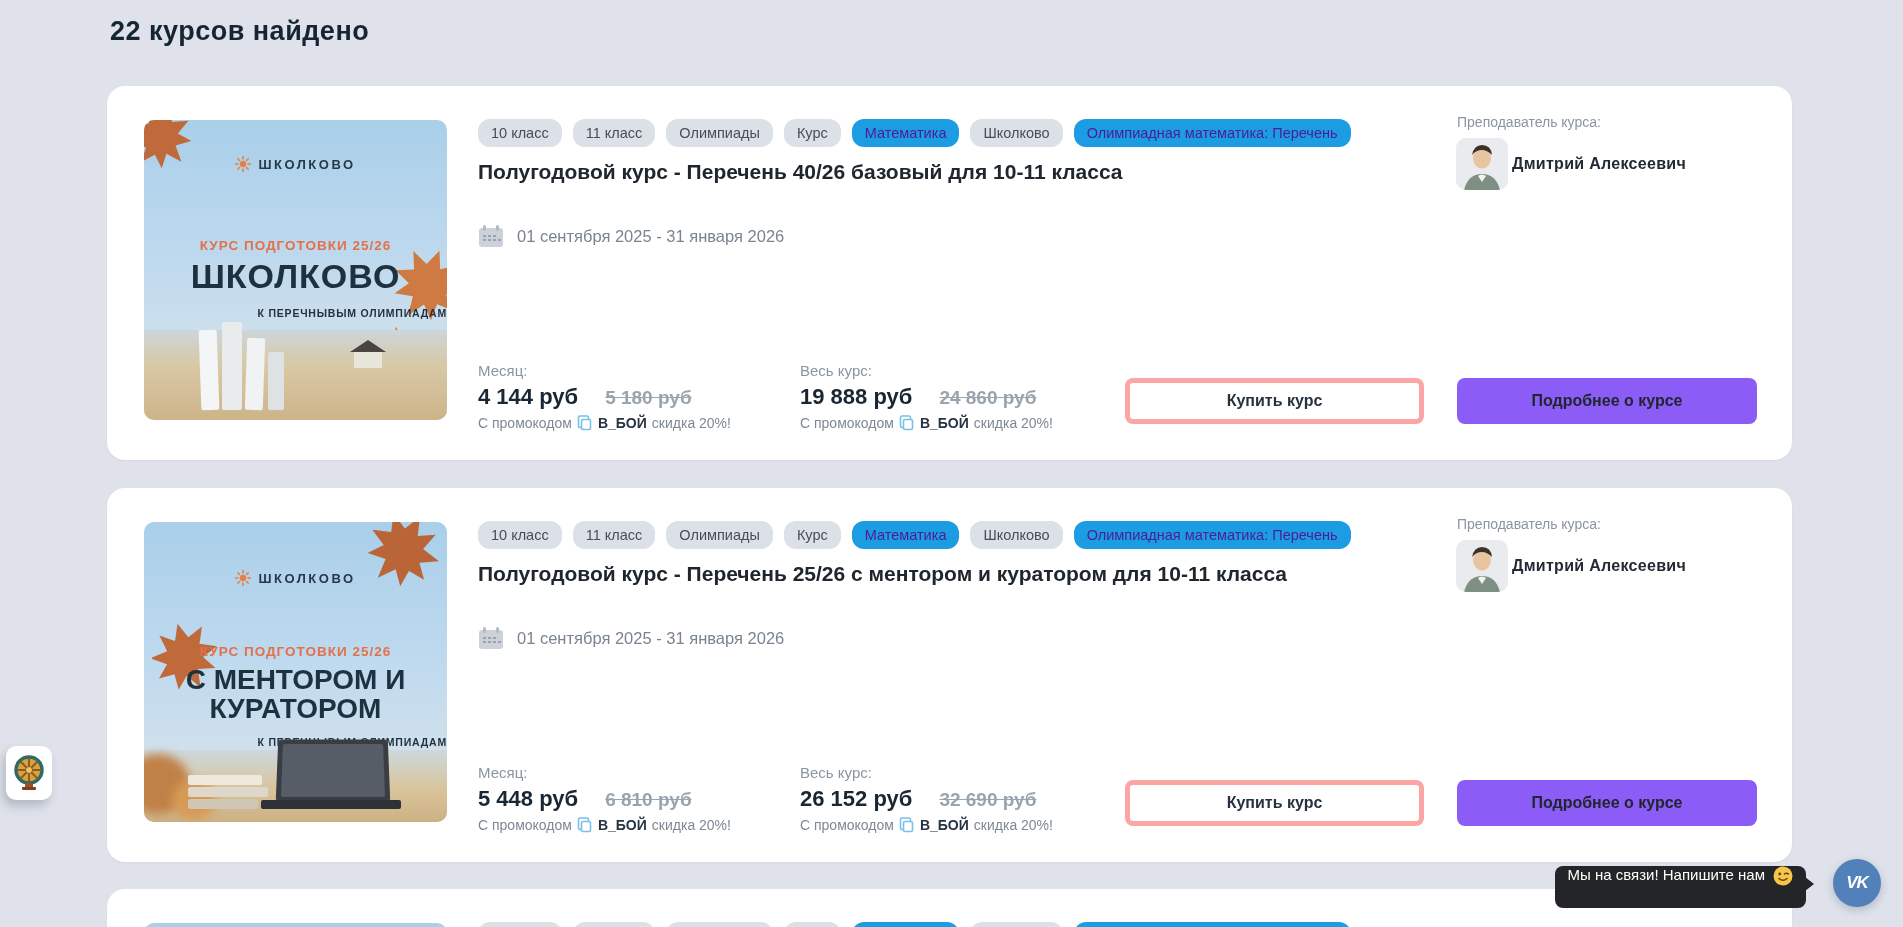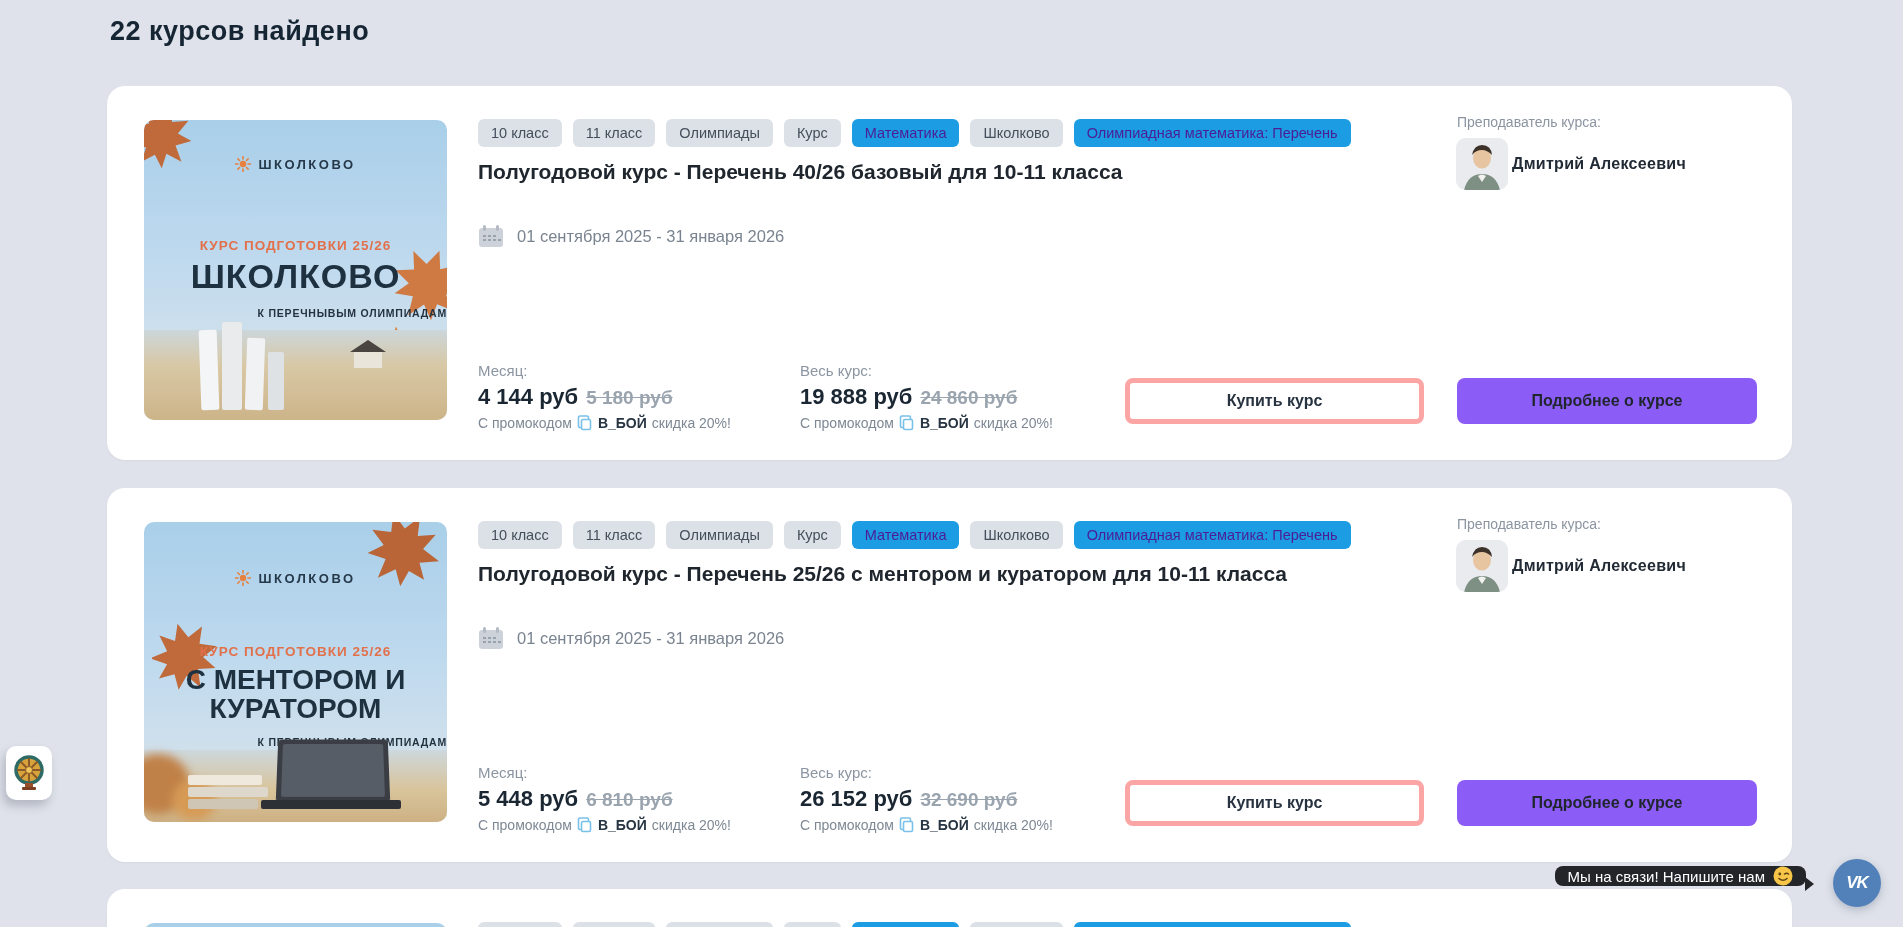--- a/index.html
+++ b/index.html
@@ -71,7 +71,7 @@
   .tags { position:absolute; left:371px; top:33px; display:flex; gap:11px; }
   .tag {
     height:28px; display:flex; align-items:center; padding:0 13px;
-    border-radius:6px; font-size:14.5px; white-space:nowrap; cursor:pointer;
+    border-radius:12px; font-size:14.5px; white-space:nowrap; cursor:pointer;
   }
   .tag.gray { background:#dce0e7; color:#454f5b; }
   .tag.blue { background:#1b9ce3; color:#4c1d95;padding-left:13px; }

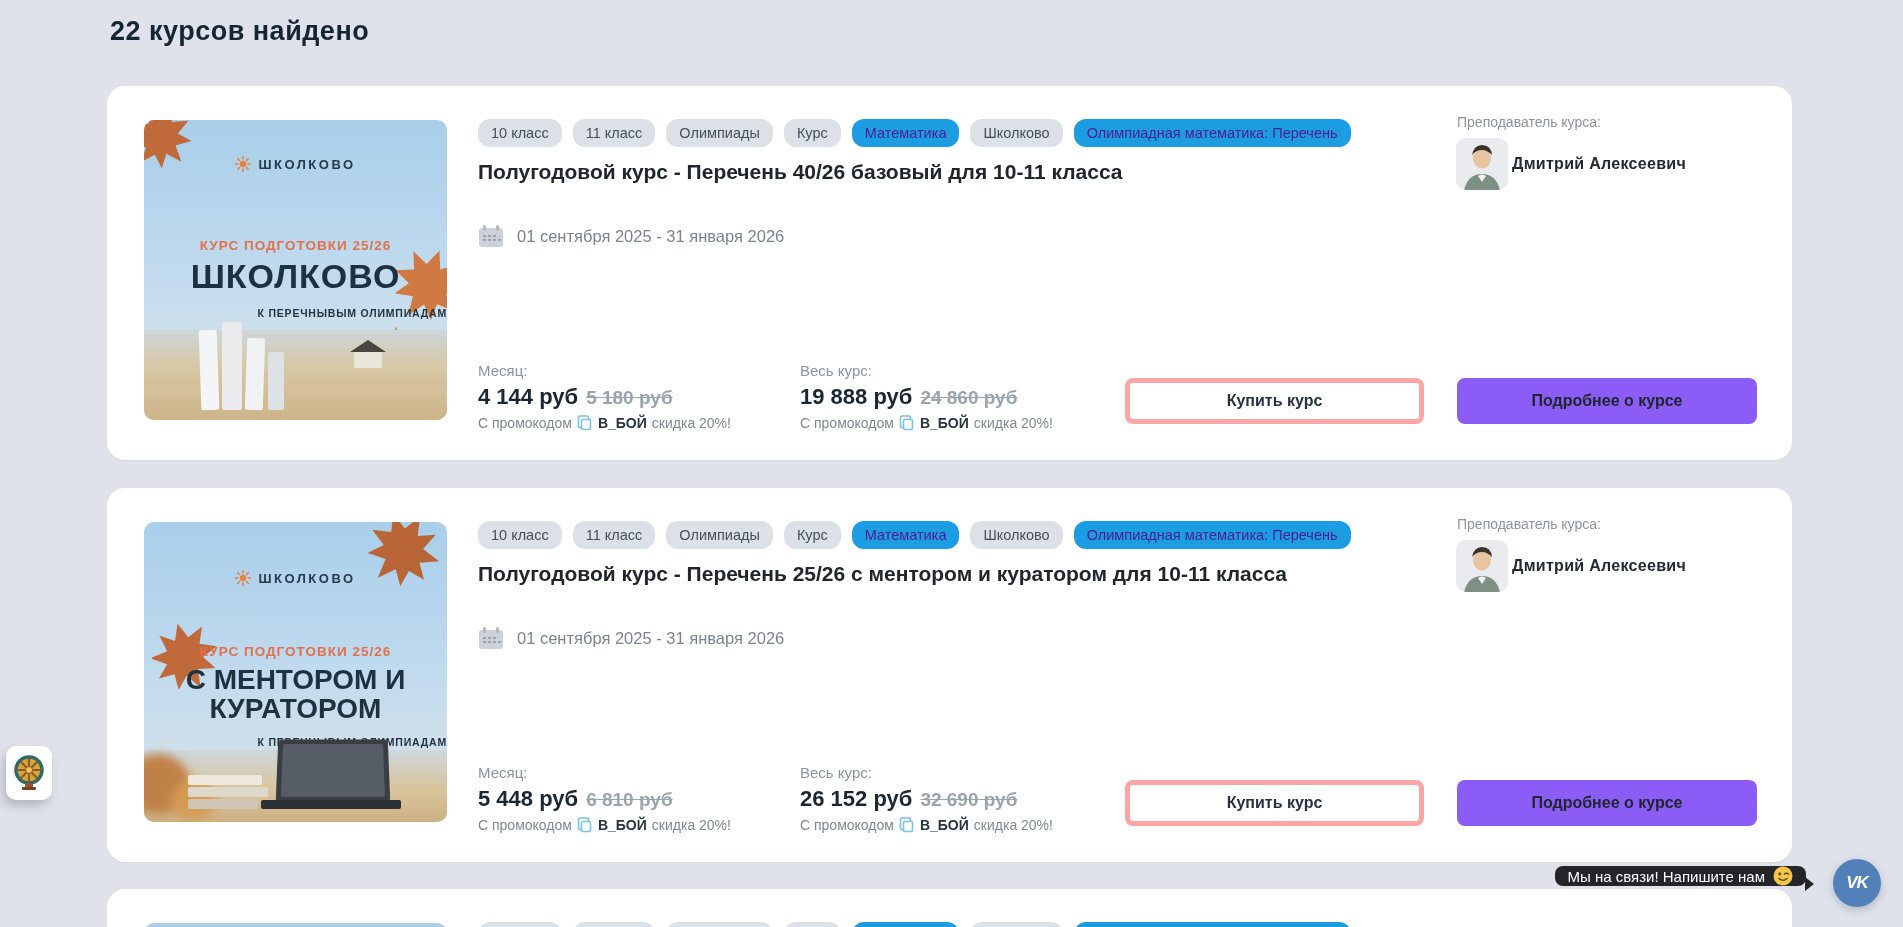--- a/index.html
+++ b/index.html
@@ -88,7 +88,7 @@
   .price-block { position:absolute; top:276px; width:300px; }
   .price-month { left:371px; } .price-full { left:693px; }
   .price-label { font-size:15px; color:#8b95a1; }
-  .price-row { margin-top:5px; display:flex; align-items:baseline; gap:8px; }
+  .price-row { margin-top:5px; display:flex; align-items:baseline; gap:27px; }
   .price-now { font-size:22px; font-weight:800; color:#1a2733; }
   .price-old { font-size:19px; font-weight:700; color:#9aa4ae; text-decoration:line-through; }
   .promo-row { margin-top:5px; display:flex; align-items:center; gap:5px;

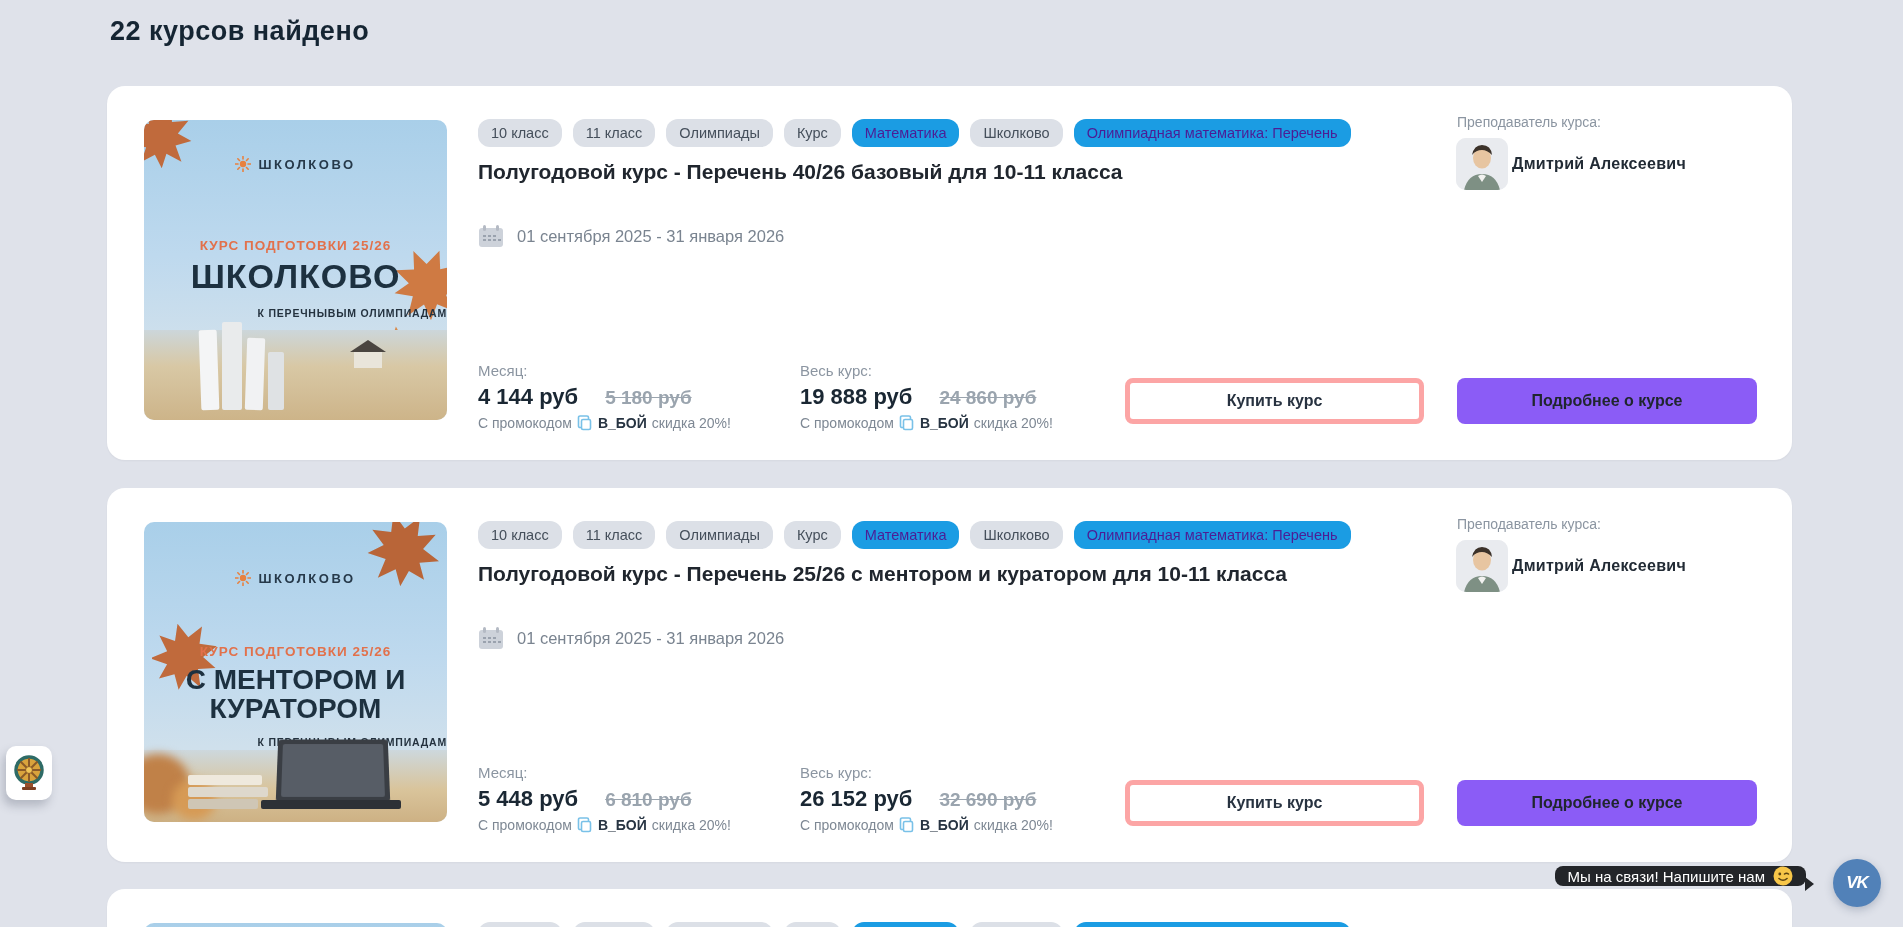--- a/index.html
+++ b/index.html
@@ -116,9 +116,9 @@
     box-shadow:-3px 6px 10px rgba(50,60,80,.25); cursor:pointer;
   }
   .chat-tooltip {
-    position:absolute; right:97px; top:866px; height:20px;
+    position:absolute; right:97px; top:866px; height:42px;
     background:#232529; color:#fff; border-radius:8px;
-    display:flex; align-items:center; gap:8px; padding:0 13px;
+    display:flex; gap:8px; padding:0 13px;
     font-size:15px; white-space:nowrap; cursor:pointer;
   }
   .chat-tooltip::after {

